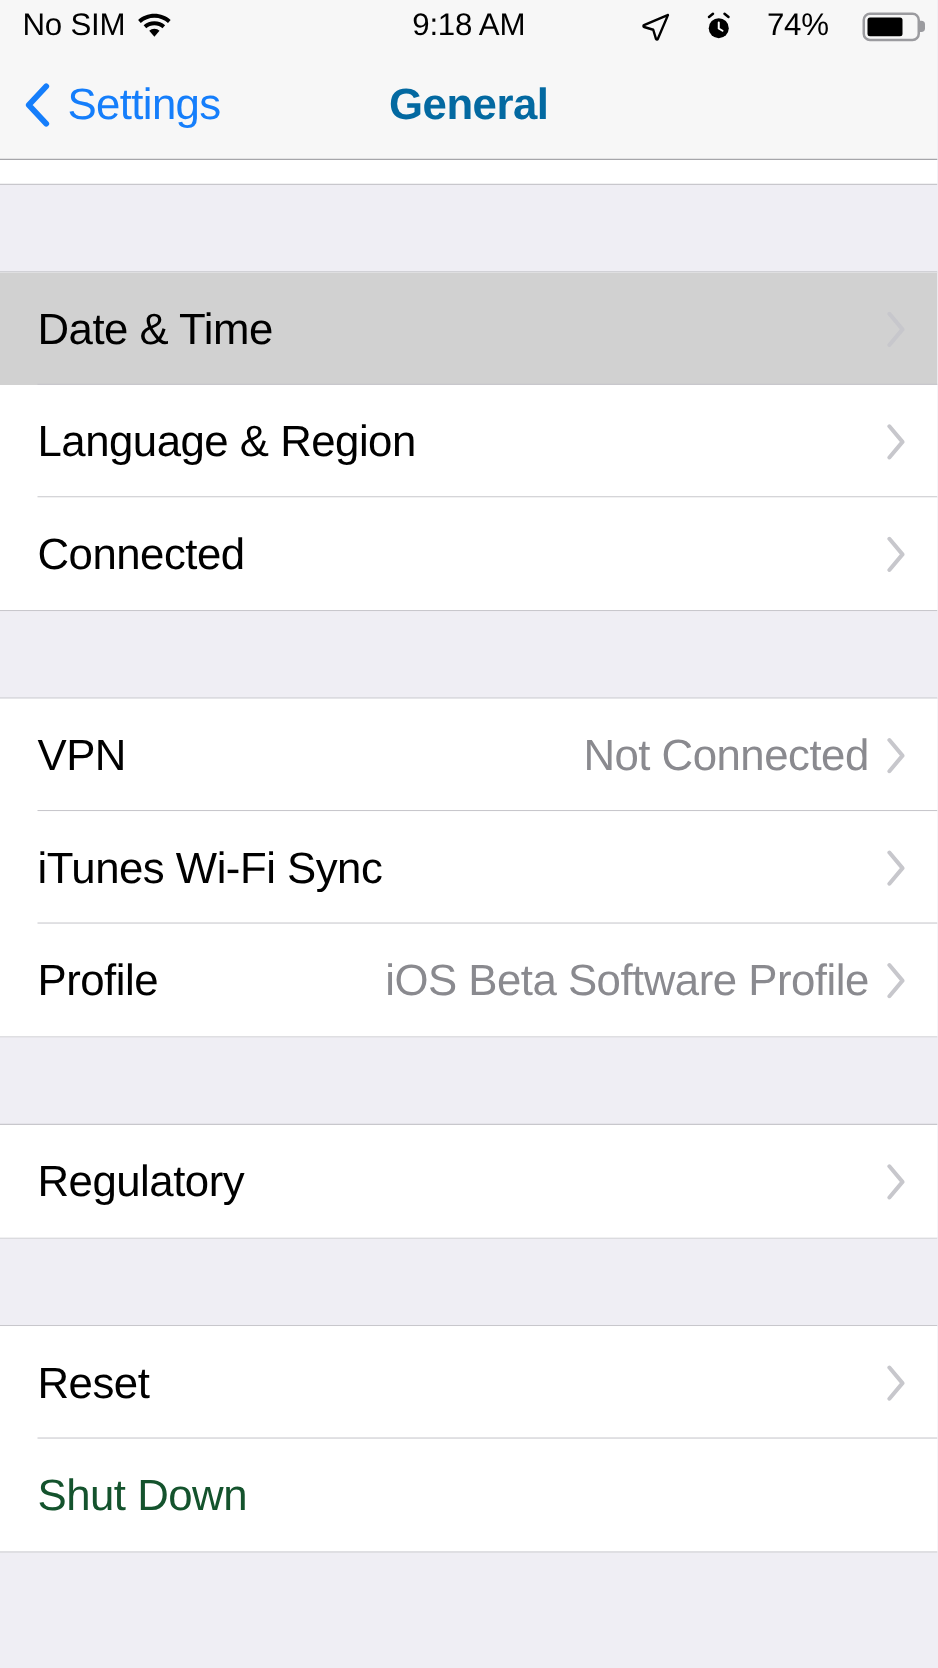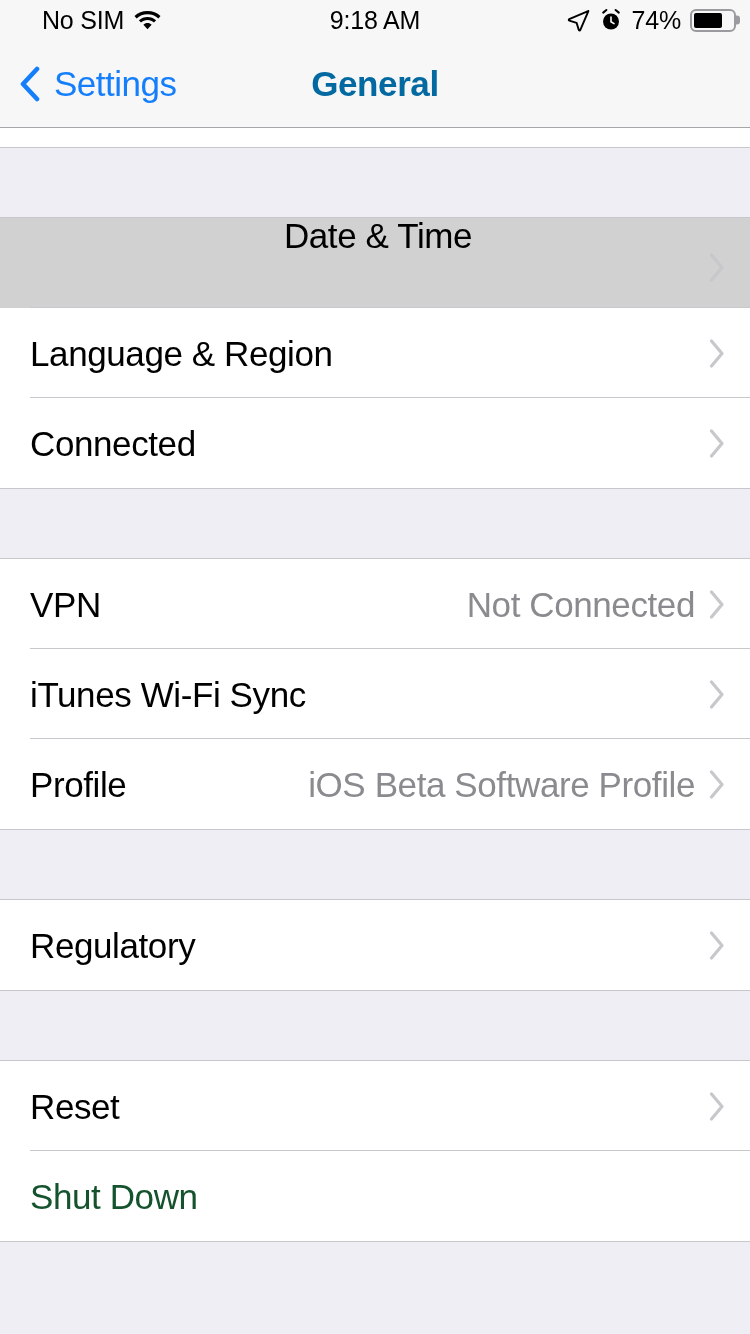--- a/index.html
+++ b/index.html
@@ -20,7 +20,7 @@
     display:flex; align-items:center;
     font-size:25px; color:#000; letter-spacing:-0.2px;
   }
-  .sb-left{ position:absolute; left:18px; display:flex; align-items:center; gap:10px;margin-left:24px; }
+  .sb-left{ position:absolute; left:18px; display:flex; align-items:center; gap:10px; }
   .sb-center{ position:absolute; left:0; right:0; text-align:center; font-weight:400; }
   .sb-right{ position:absolute; right:14px; display:flex; align-items:center; gap:9px; }
   .sb-text{ font-size:25px; line-height:1; }

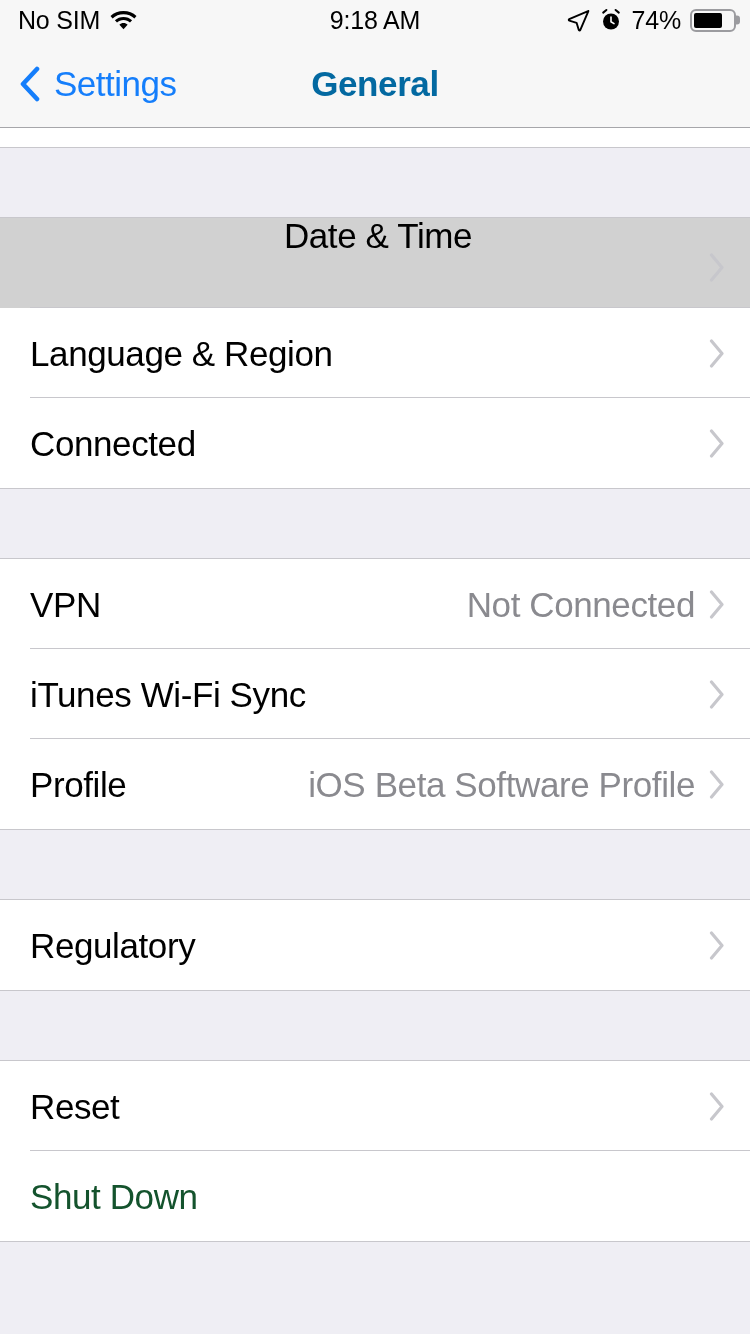--- a/index.html
+++ b/index.html
@@ -22,7 +22,7 @@
   }
   .sb-left{ position:absolute; left:18px; display:flex; align-items:center; gap:10px; }
   .sb-center{ position:absolute; left:0; right:0; text-align:center; font-weight:400; }
-  .sb-right{ position:absolute; right:14px; display:flex; align-items:center; gap:9px; }
+  .sb-right{ position:absolute; right:14px; display:flex; align-items:flex-end; gap:27px; }
   .sb-text{ font-size:25px; line-height:1; }
 
   .wifi-icon{ width:27px; height:20px; display:block; }

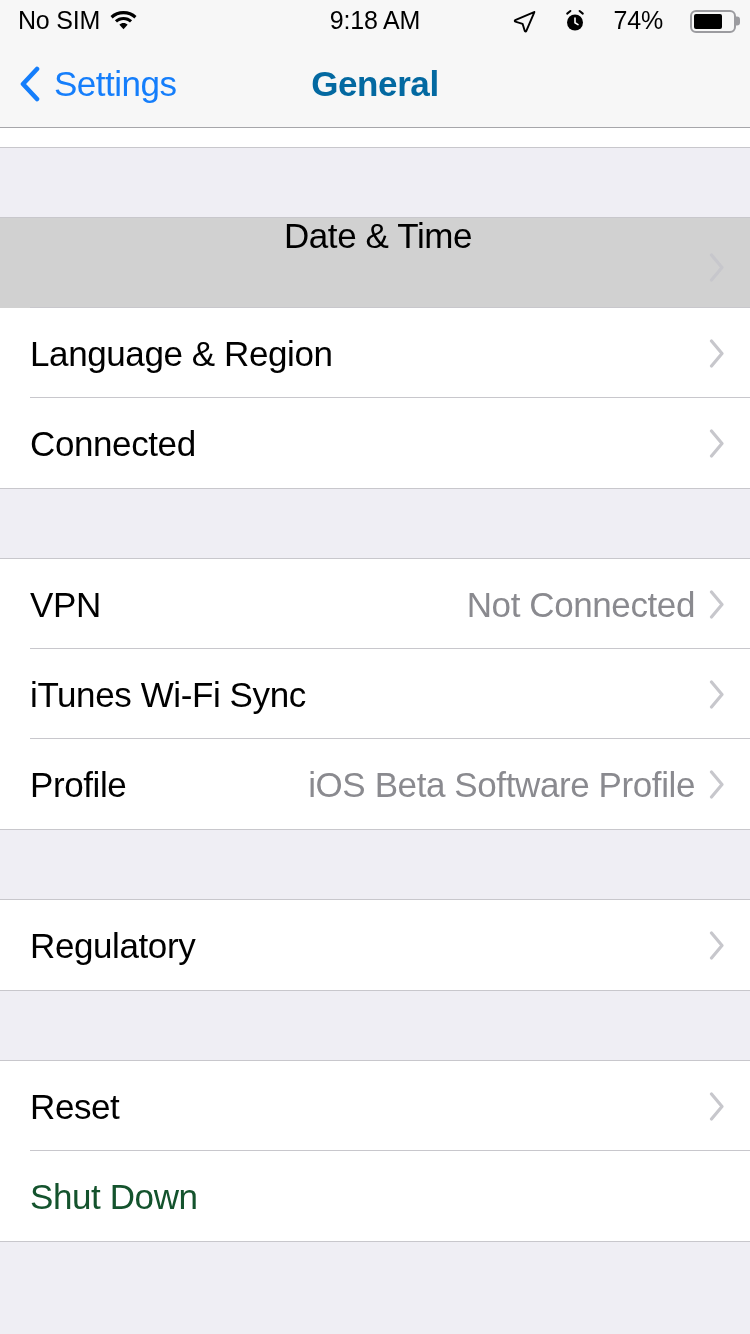--- a/index.html
+++ b/index.html
@@ -77,7 +77,7 @@
     padding:0 24px 0 30px;
     cursor:pointer;
   }
-  .row.pressed{ background:#D1D1D1;flex-direction:column; }
+  .row.pressed{ background:#D1D1D1; }
   .row .sep{
     position:absolute; left:30px; right:0; bottom:0;
     height:1px; background:#C8C7CC;

